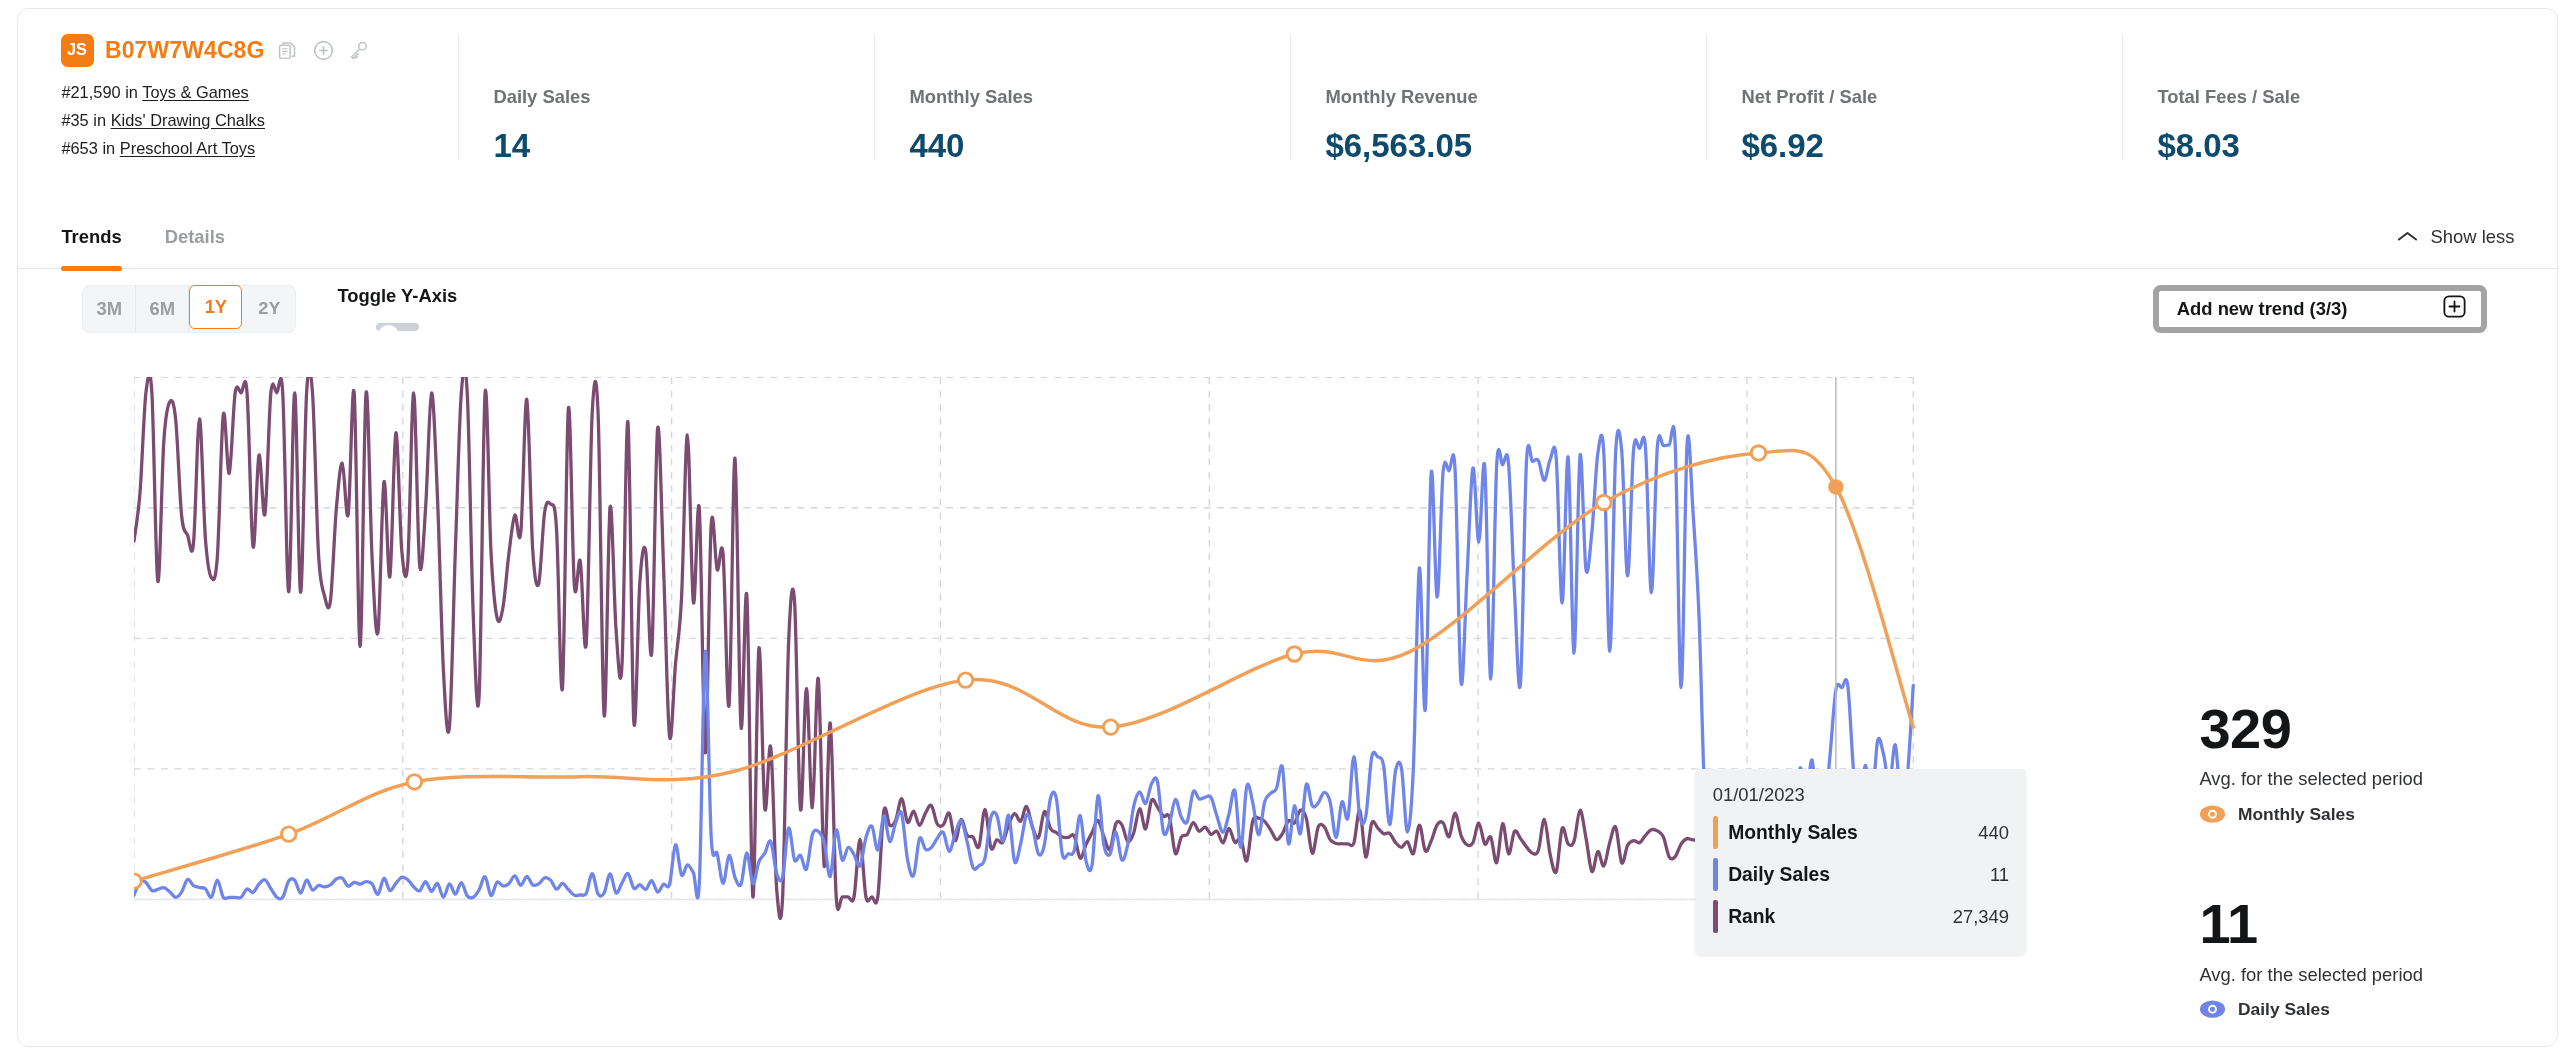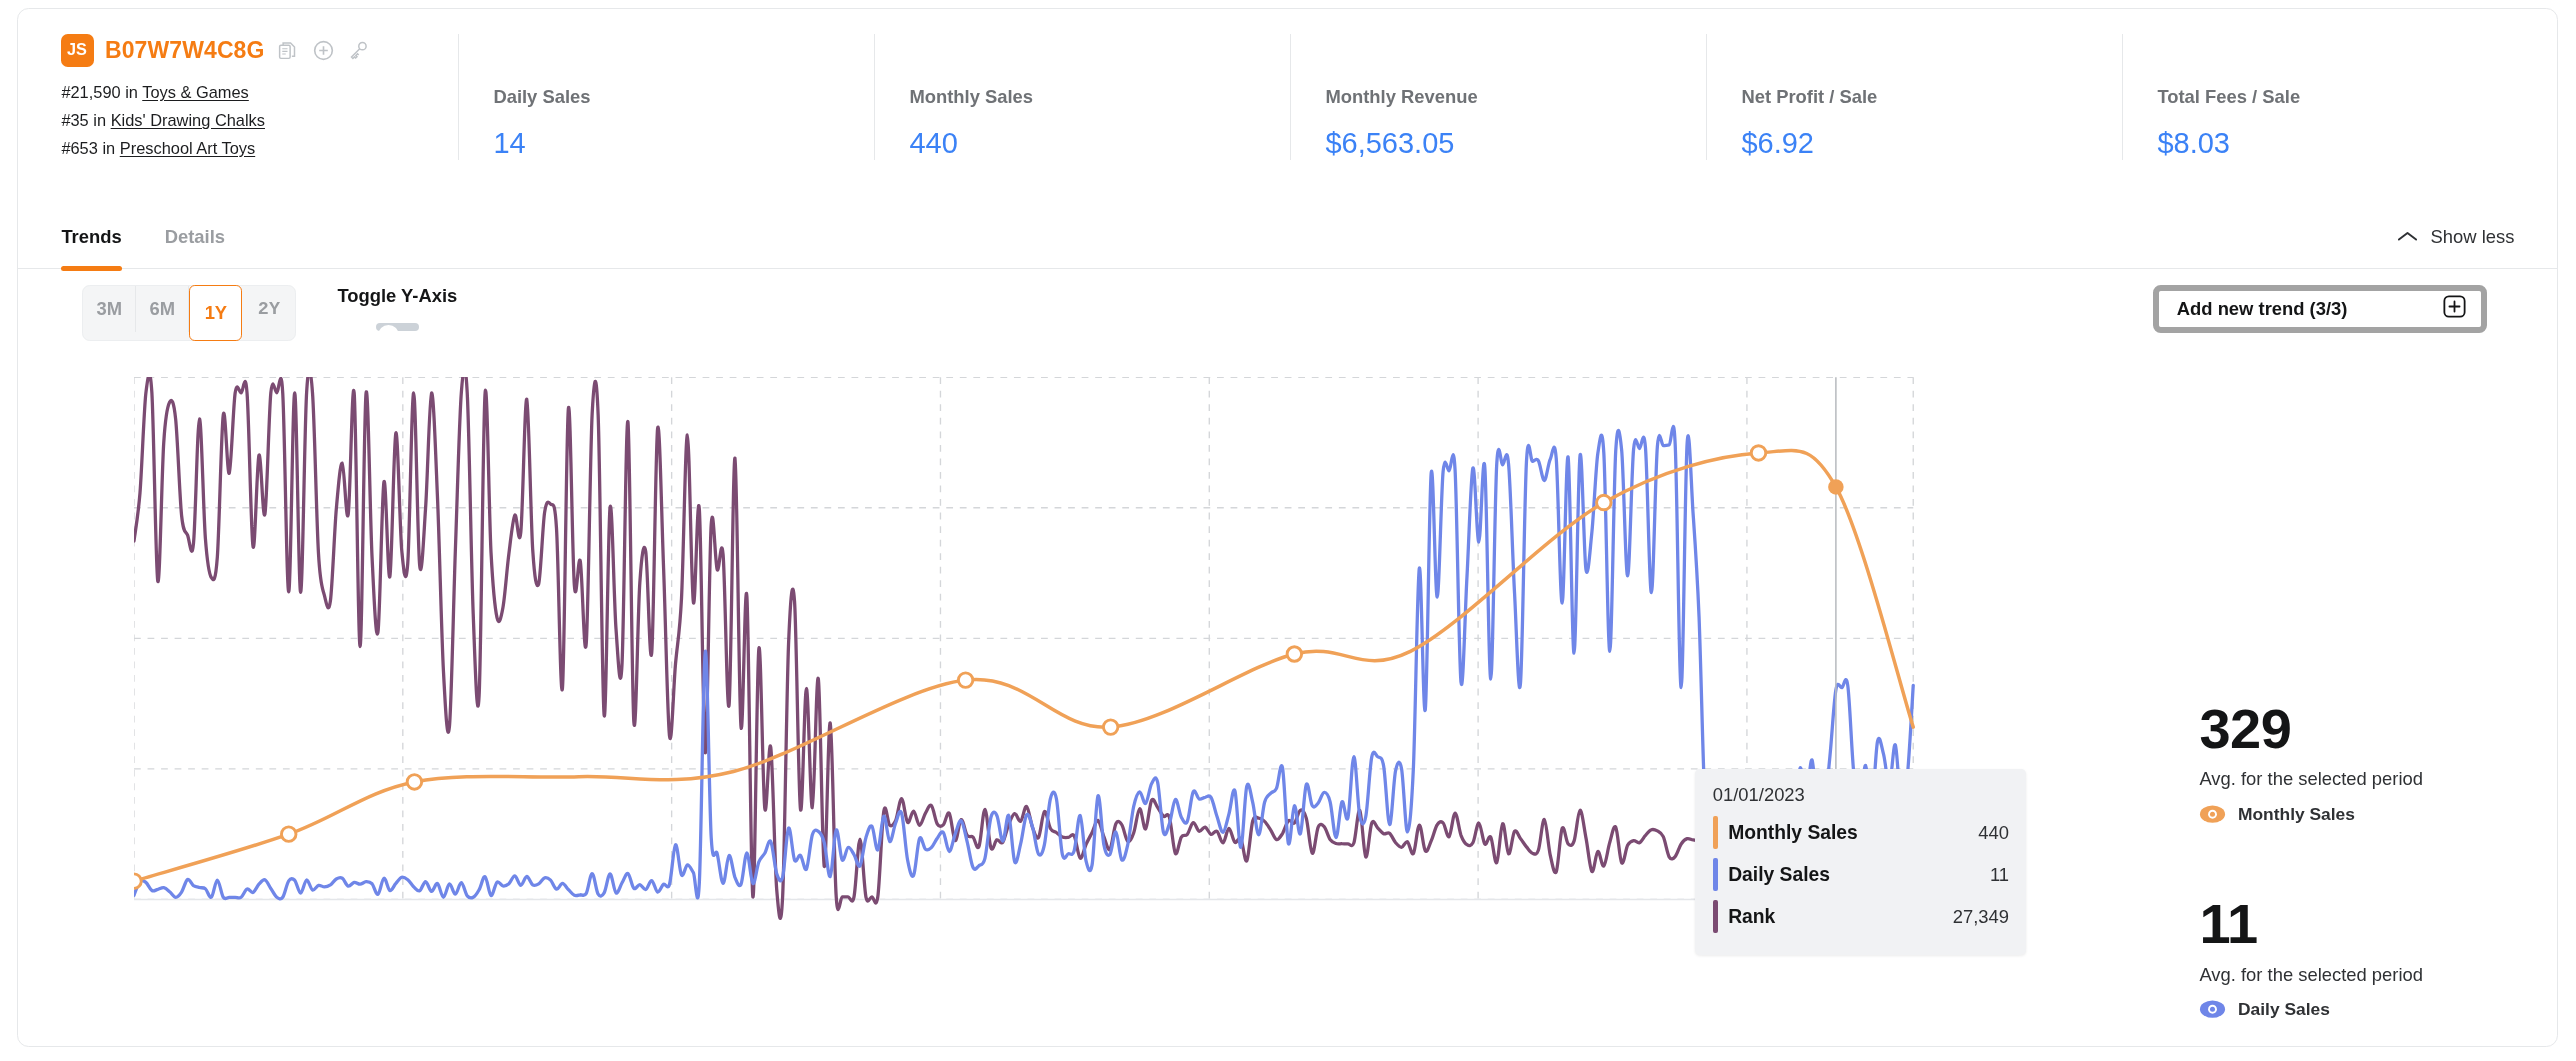--- a/index.html
+++ b/index.html
@@ -59,7 +59,7 @@
   }
   .metric .value {
     position:absolute; top: 93px; left: 34px;
-    font-size: 29px; font-weight: 400; color: #3b82f6; white-space:nowrap;
+    font-size: 33px; font-weight: 700; color: #0c4a6e; white-space:nowrap;
   }
 
   

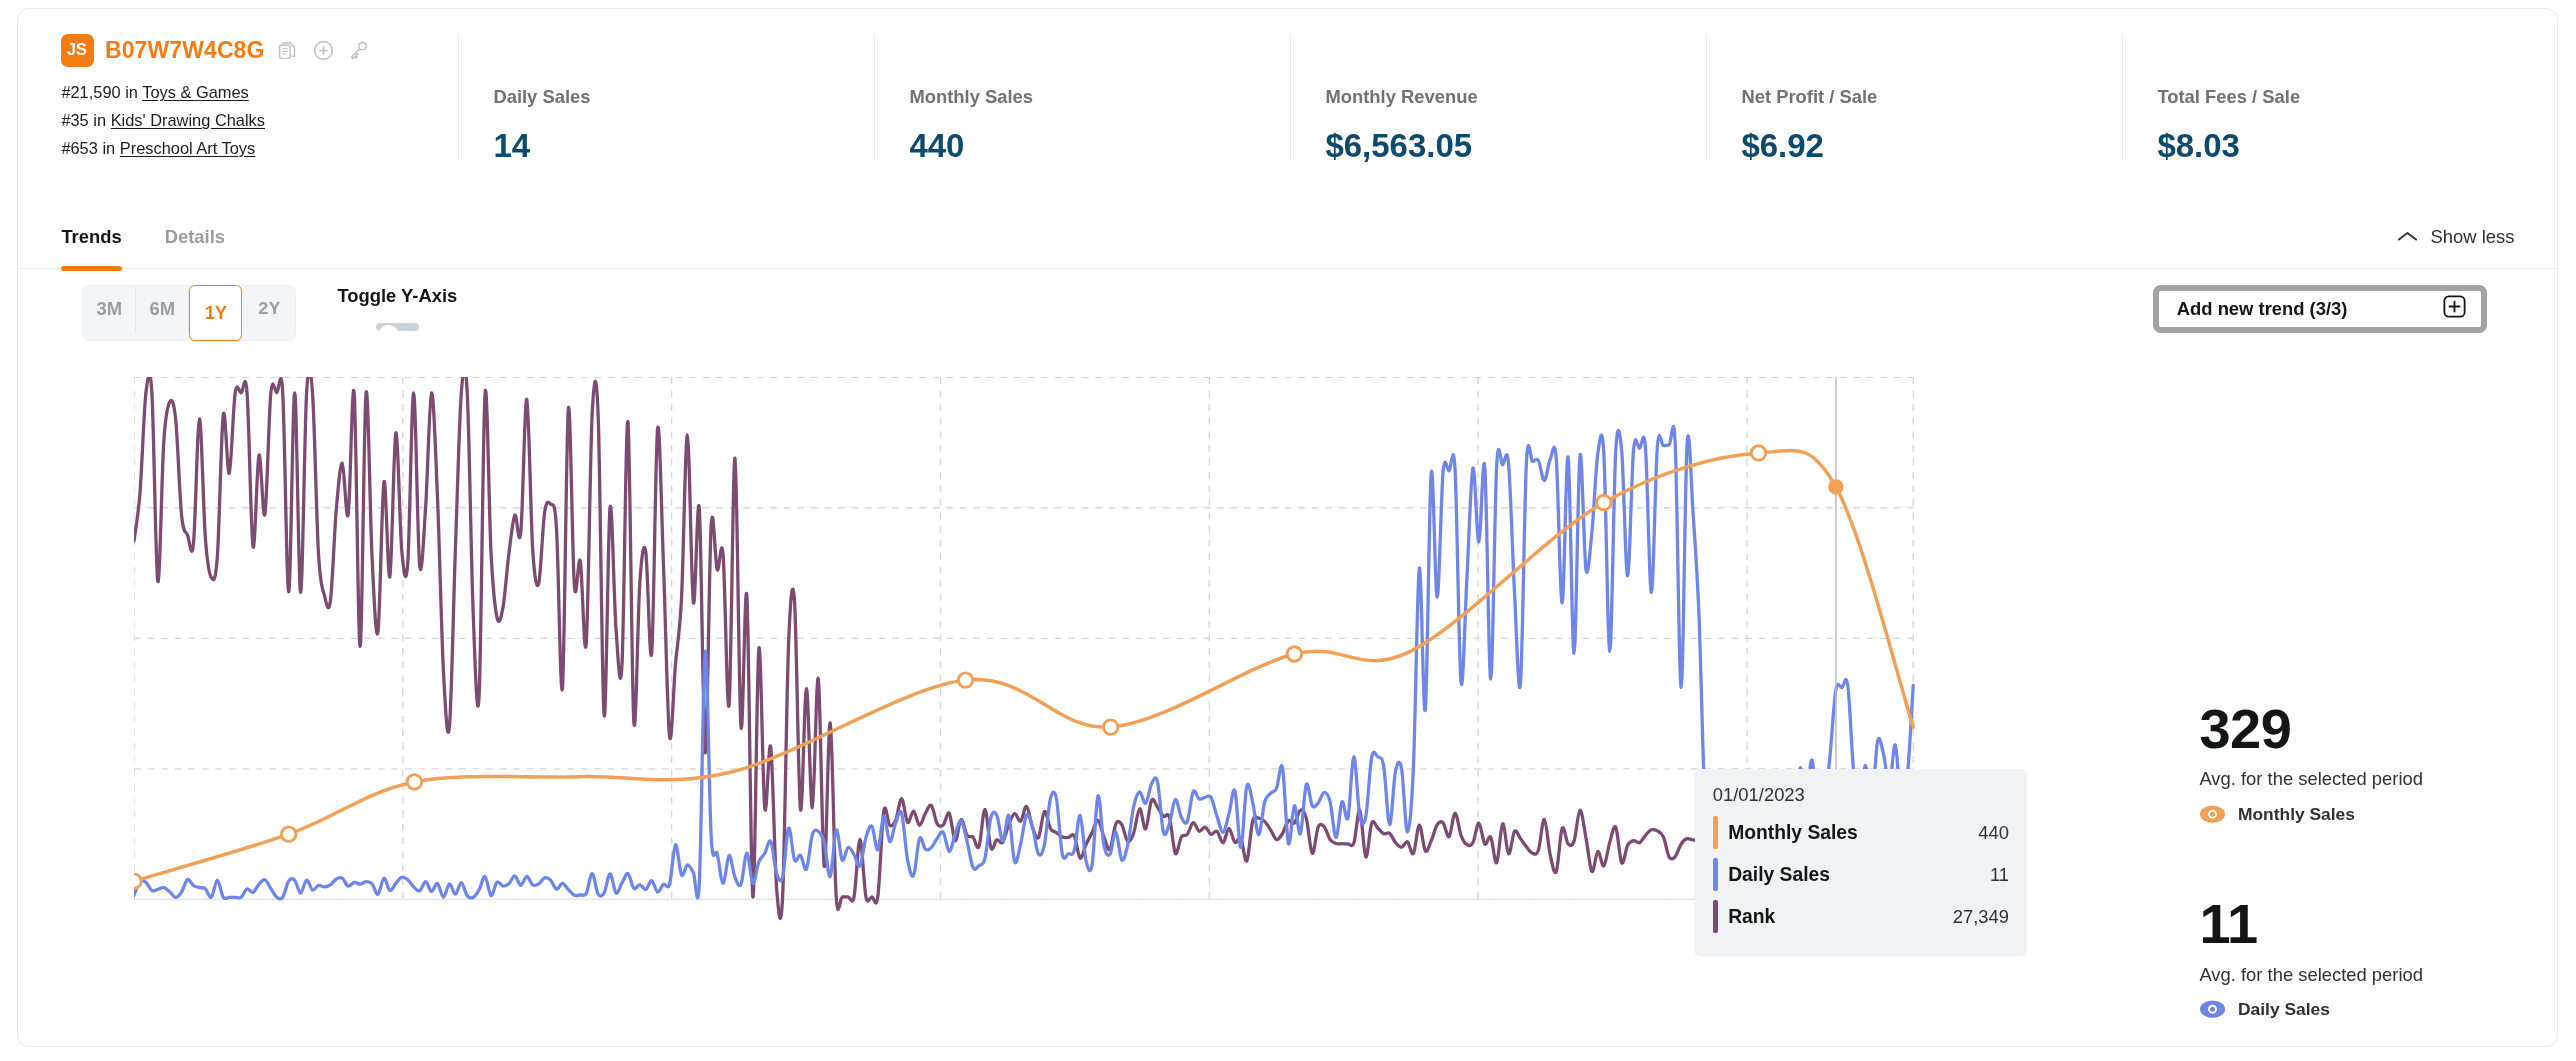--- a/index.html
+++ b/index.html
@@ -98,7 +98,7 @@
   .seg button:last-child { border-right:none;font-family:Liberation Mono, monospace; }
   .seg button.active {
     background:#fff; color:#f57c13; border: 1.9px solid #f57c13;
-    border-radius: 5.8px; height: 56px; margin: -1px 0;
+    border-radius: 5.8px; height: 44px; margin: -1px 0;
   }
   .toggle-wrap {
     position:absolute; left: 319px; top: 16.4px;

